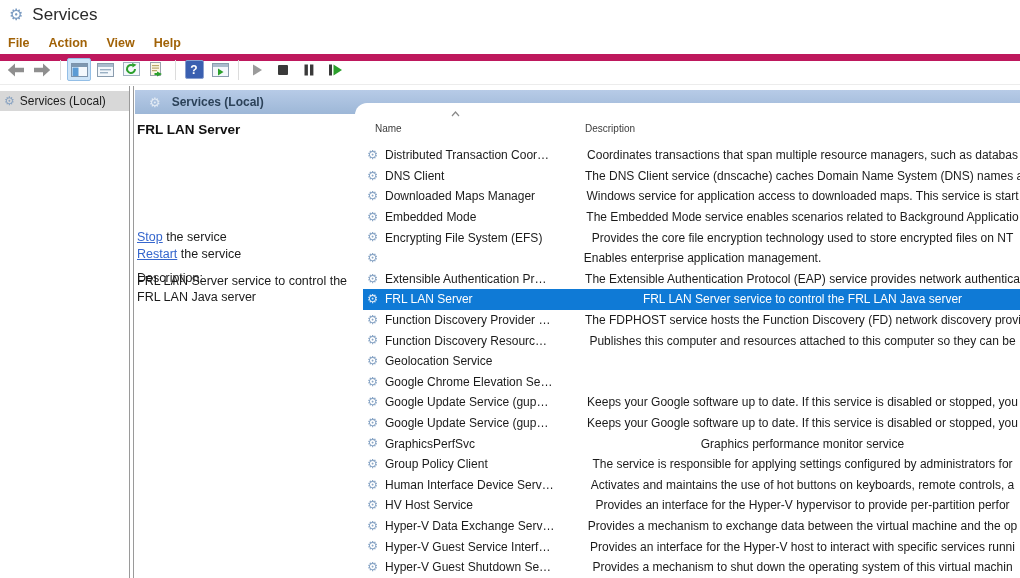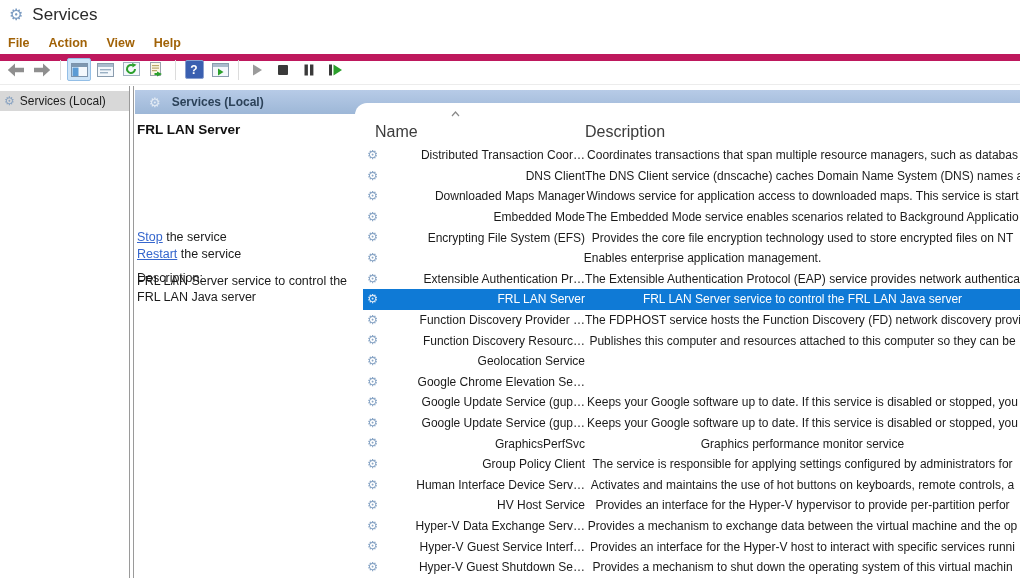--- a/index.html
+++ b/index.html
@@ -39,7 +39,7 @@
   .desc-label{position:absolute;top:157px;left:0;}
   .desc-text{position:absolute;top:160px;left:0;width:218px;line-height:15.5px;}
   
-  .list-header{position:absolute;top:0;left:0;right:0;height:41px;font-size:16px;color:#3c3c3c;}
+  .list-header{position:absolute;top:0;left:0;right:0;height:41px;font-size:10px;color:#3c3c3c;}
   .col-name{position:absolute;left:20px;top:20px;}
   .col-desc{position:absolute;left:230px;top:20px;}
   .sort-caret{position:absolute;left:96px;top:8px;}

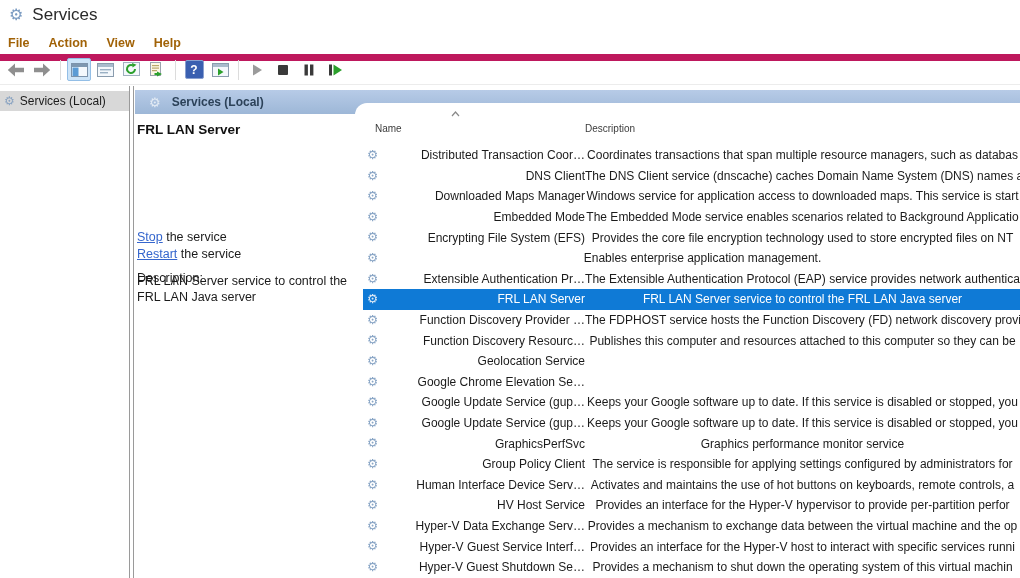--- a/index.html
+++ b/index.html
@@ -46,7 +46,7 @@
   .rows{position:absolute;top:42px;left:0;right:0;bottom:0;}
   .row{height:20.6px;display:flex;align-items:center;margin-left:8px;padding-left:4px;white-space:nowrap;overflow:hidden;font-size:12px;}
   .row .svc-icon{flex:0 0 14px;font-size:12.5px;color:#8aa6c6;line-height:1;margin-right:4px;}
-  .row .cell-name{flex:0 0 200px;overflow:hidden;text-overflow:clip;text-align:right;}
+  .row .cell-name{flex:0 0 200px;overflow:hidden;text-overflow:clip;}
   .row .cell-desc{flex:1 1 auto;overflow:hidden;text-align:center;}
   .row.selected{background:var(--sel,#0f7ad6);color:#fff;}
   .row.selected .svc-icon{color:#dce8f5;}

